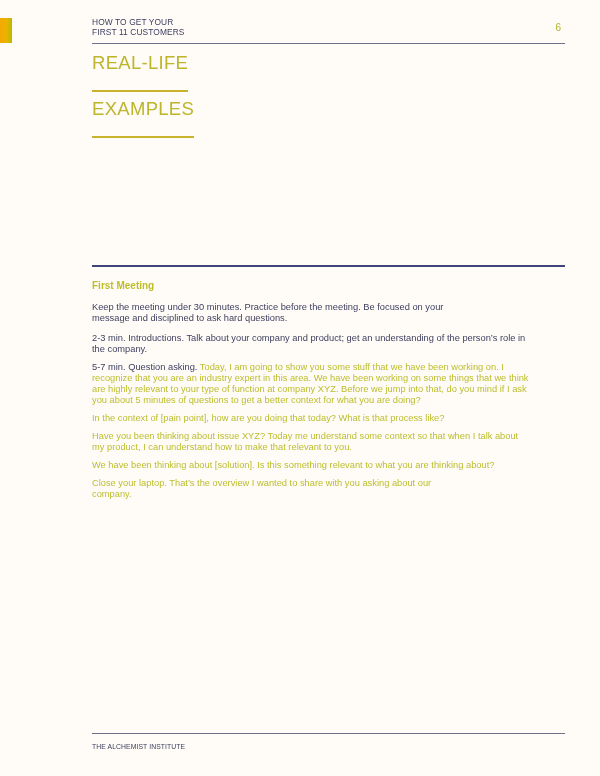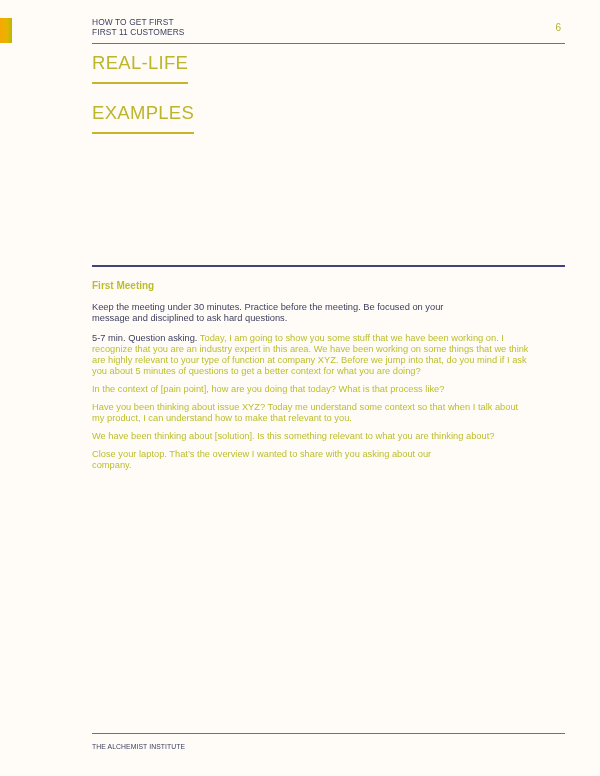--- a/index.html
+++ b/index.html
@@ -68,7 +68,7 @@
 <div class="corner-block"></div>
 
 <div class="header">
-  <div class="header-title">HOW TO GET FIRST</div>
+  <div class="header-title">HOW TO GET YOUR</div>
   <div class="header-title">FIRST 11 CUSTOMERS</div>
   <div class="page-num">6</div>
 </div>

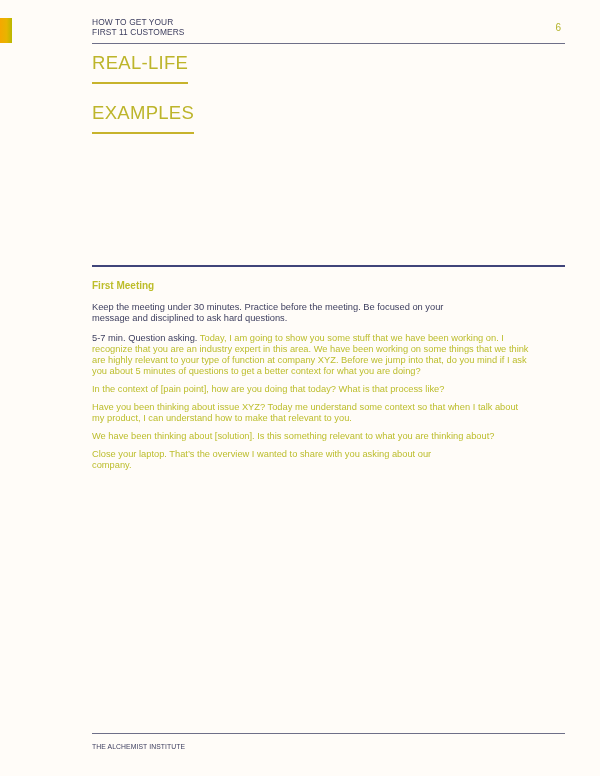--- a/index.html
+++ b/index.html
@@ -32,7 +32,7 @@
   .section-title .line {
     display: inline-block; font-size: 18.5px; line-height: 22px;
     color: #bdb52b; letter-spacing: 0.3px;
-    border-bottom: 2.5px solid #c7b32c; padding-bottom: 8px;
+    border-bottom: 2.5px solid #c7b32c; padding-bottom: 16px;
     margin-bottom: 6px;
   }
   .section-title .line2 { margin-top: 12px; }

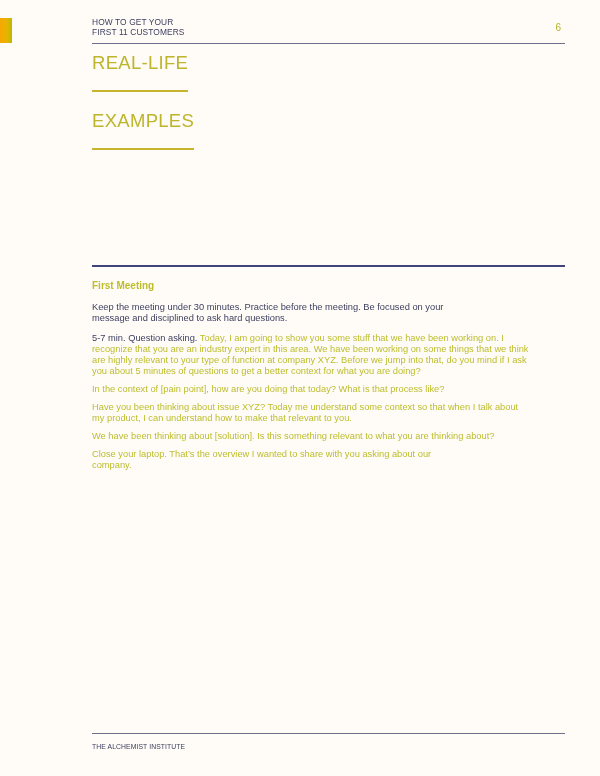--- a/index.html
+++ b/index.html
@@ -35,7 +35,7 @@
     border-bottom: 2.5px solid #c7b32c; padding-bottom: 16px;
     margin-bottom: 6px;
   }
-  .section-title .line2 { margin-top: 12px; }
+  .section-title .line2 { margin-top: 0; }
   .content-rule {
     position: absolute; left: 92px; top: 265px; width: 473px; height: 2px;
     background: #40447a;

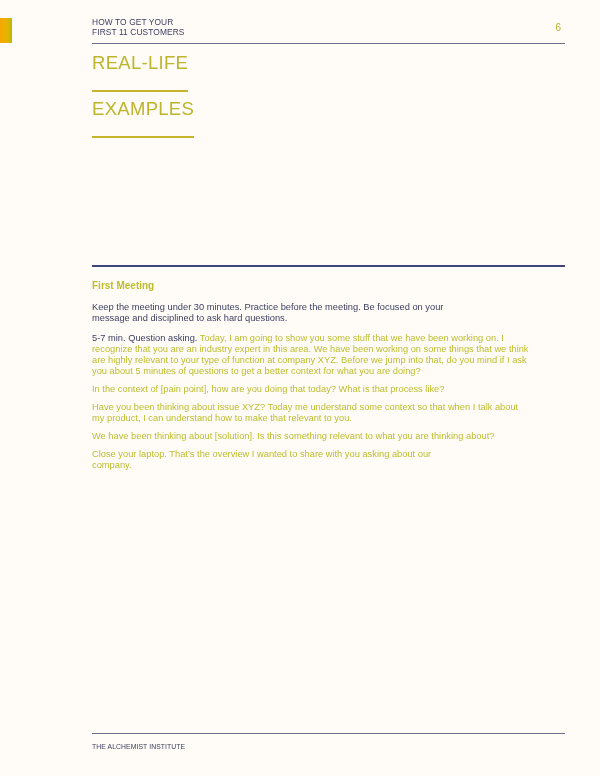--- a/index.html
+++ b/index.html
@@ -84,6 +84,7 @@
 <div class="content">
   <h2 class="subheading">First Meeting</h2>
   <p class="para p-intro">Keep the meeting under 30 minutes. Practice before the meeting. Be focused on your message and disciplined to ask hard questions.</p>
+  <p class="para">2-3 min. Introductions. Talk about your company and product; get an understanding of the person’s role in the company.</p>
   <p class="para"><span>5-7 min. Question asking.</span> <span class="accent">Today, I am going to show you some stuff that we have been working on. I recognize that you are an industry expert in this area. We have been working on some things that we think are highly relevant to your type of function at company XYZ. Before we jump into that, do you mind if I ask you about 5 minutes of questions to get a better context for what you are doing?</span></p>
   <p class="para accent">In the context of [pain point], how are you doing that today? What is that process like?</p>
   <p class="para accent">Have you been thinking about issue XYZ? Today me understand some context so that when I talk about my product, I can understand how to make that relevant to you.</p>

